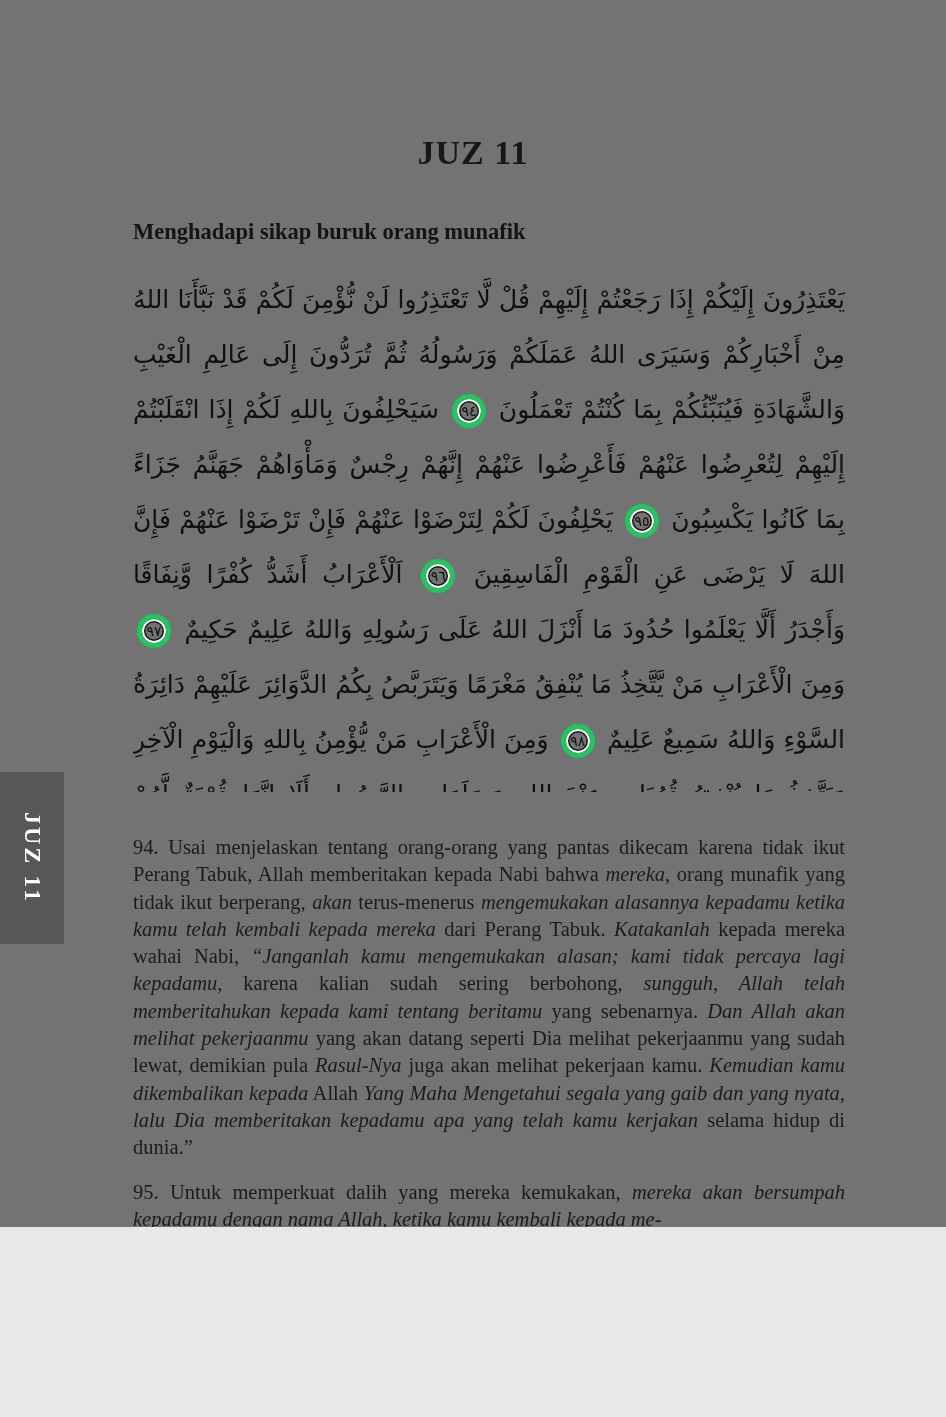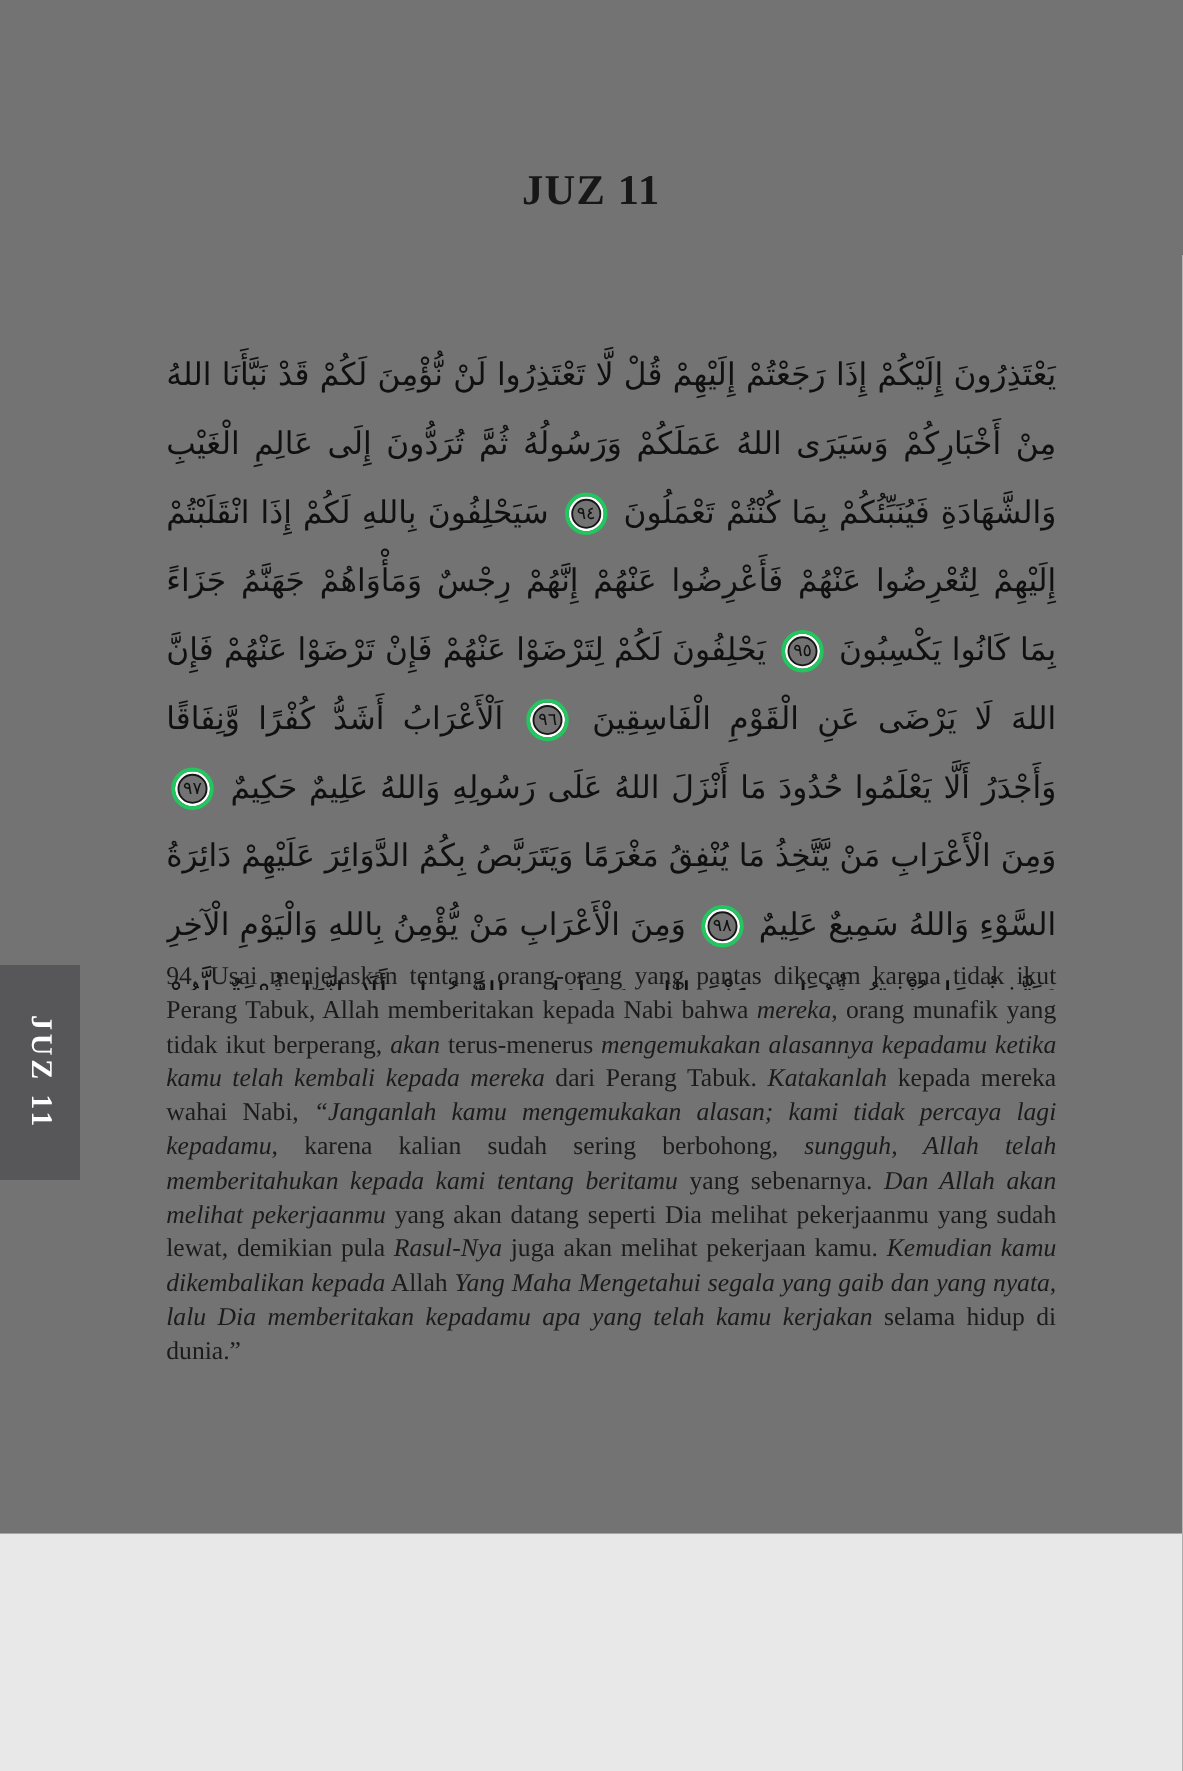--- a/index.html
+++ b/index.html
@@ -71,6 +71,7 @@
 
   <div class="juz-title">JUZ 11</div>
 
+  <div class="section-heading">Menghadapi sikap buruk orang munafik</div>
 
   <div class="arabic-block"><span>يَعْتَذِرُونَ إِلَيْكُمْ إِذَا رَجَعْتُمْ إِلَيْهِمْ قُلْ لَّا تَعْتَذِرُوا لَنْ نُّؤْمِنَ لَكُمْ قَدْ نَبَّأَنَا اللهُ مِنْ أَخْبَارِكُمْ وَسَيَرَى اللهُ عَمَلَكُمْ وَرَسُولُهُ ثُمَّ تُرَدُّونَ إِلَى عَالِمِ الْغَيْبِ وَالشَّهَادَةِ فَيُنَبِّئُكُمْ بِمَا كُنْتُمْ تَعْمَلُونَ</span> <span class="ayah-medallion">٩٤</span> <span>سَيَحْلِفُونَ بِاللهِ لَكُمْ إِذَا انْقَلَبْتُمْ إِلَيْهِمْ لِتُعْرِضُوا عَنْهُمْ فَأَعْرِضُوا عَنْهُمْ إِنَّهُمْ رِجْسٌ وَمَأْوَاهُمْ جَهَنَّمُ جَزَاءً بِمَا كَانُوا يَكْسِبُونَ</span> <span class="ayah-medallion">٩٥</span> <span>يَحْلِفُونَ لَكُمْ لِتَرْضَوْا عَنْهُمْ فَإِنْ تَرْضَوْا عَنْهُمْ فَإِنَّ اللهَ لَا يَرْضَى عَنِ الْقَوْمِ الْفَاسِقِينَ</span> <span class="ayah-medallion">٩٦</span> <span>اَلْأَعْرَابُ أَشَدُّ كُفْرًا وَّنِفَاقًا وَأَجْدَرُ أَلَّا يَعْلَمُوا حُدُودَ مَا أَنْزَلَ اللهُ عَلَى رَسُولِهِ وَاللهُ عَلِيمٌ حَكِيمٌ</span> <span class="ayah-medallion">٩٧</span> <span>وَمِنَ الْأَعْرَابِ مَنْ يَّتَّخِذُ مَا يُنْفِقُ مَغْرَمًا وَيَتَرَبَّصُ بِكُمُ الدَّوَائِرَ عَلَيْهِمْ دَائِرَةُ السَّوْءِ وَاللهُ سَمِيعٌ عَلِيمٌ</span> <span class="ayah-medallion">٩٨</span> <span>وَمِنَ الْأَعْرَابِ مَنْ يُّؤْمِنُ بِاللهِ وَالْيَوْمِ الْآخِرِ وَيَتَّخِذُ مَا يُنْفِقُ قُرُبَاتٍ عِنْدَ اللهِ وَصَلَوَاتِ الرَّسُولِ أَلَا إِنَّهَا قُرْبَةٌ لَّهُمْ سَيُدْخِلُهُمُ اللهُ فِي رَحْمَتِهِ إِنَّ اللهَ غَفُورٌ رَّحِيمٌ</span>  </div>
 

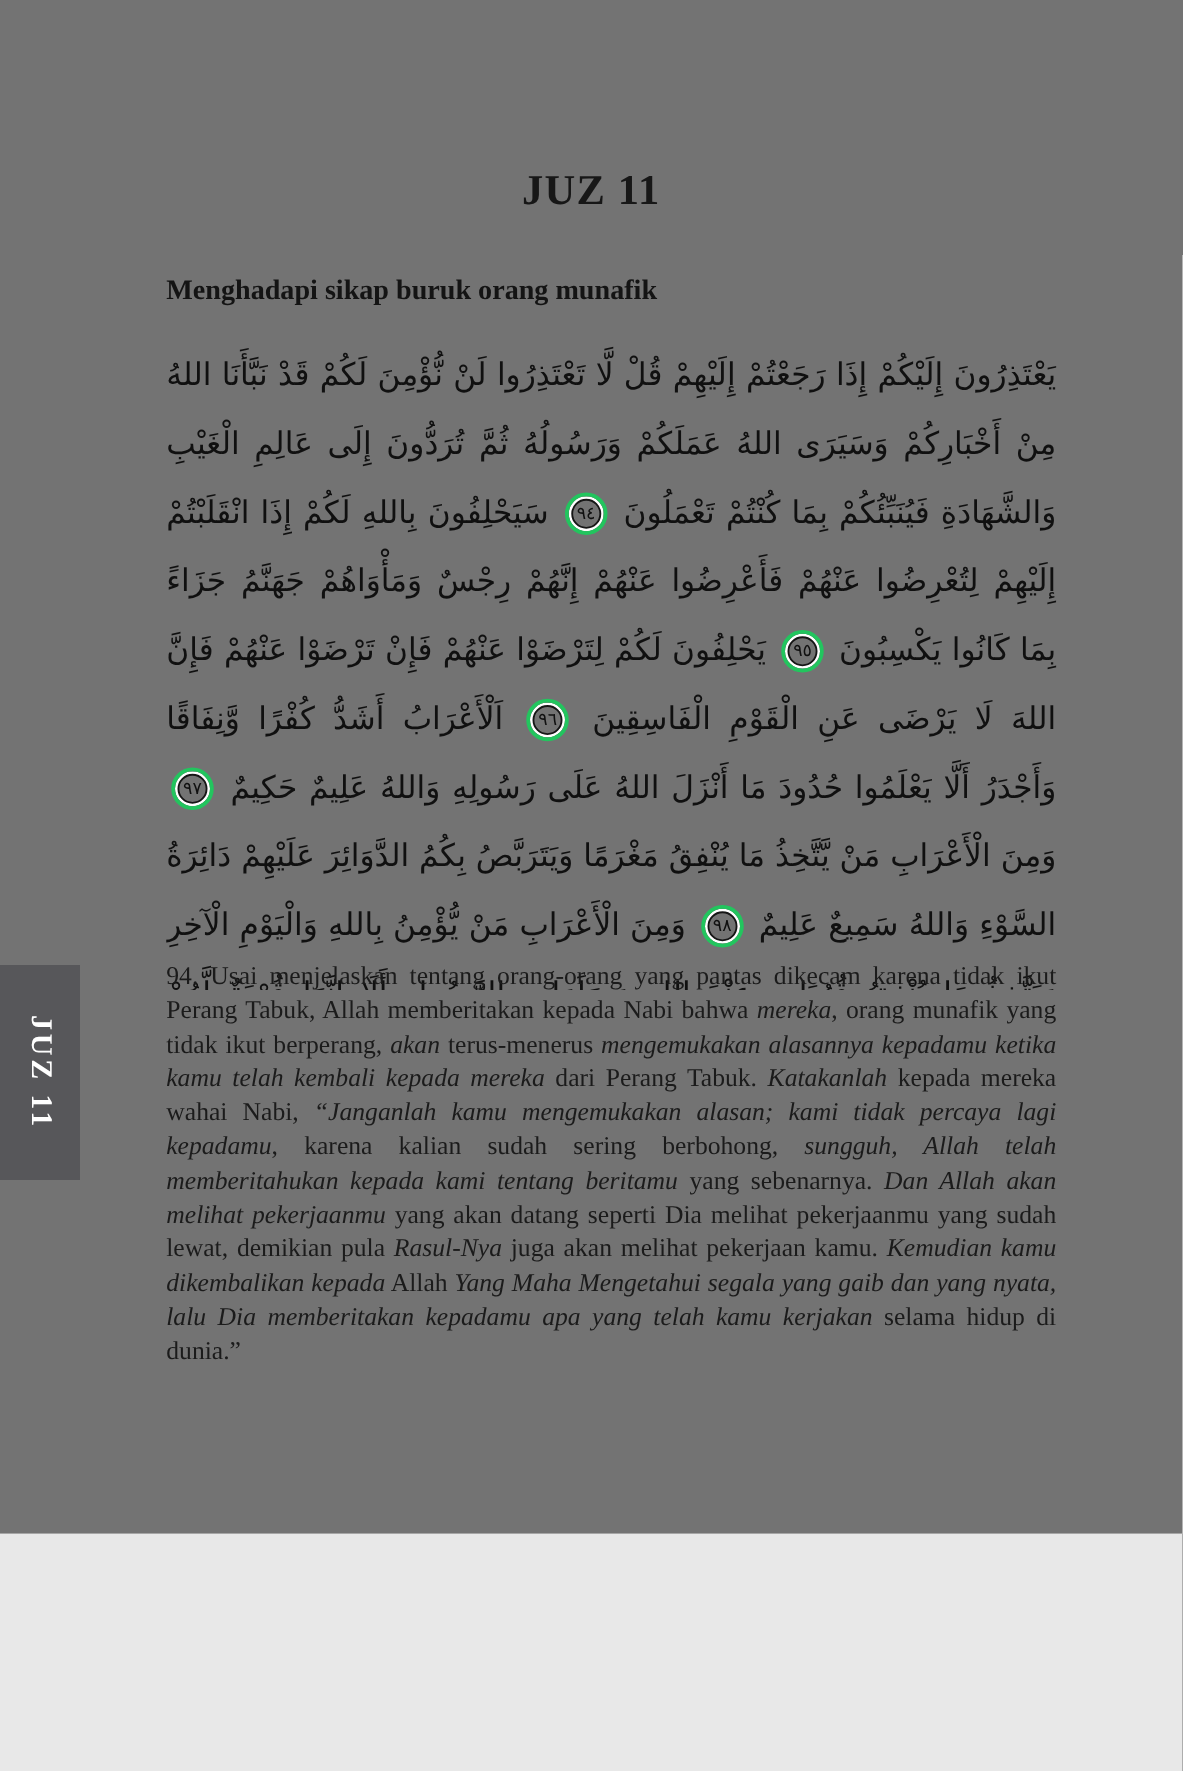--- a/index.html
+++ b/index.html
@@ -33,7 +33,7 @@
   .ayah-medallion{
     display:inline-flex;align-items:center;justify-content:center;
     width:34px;height:34px;box-sizing:border-box;
-    border:3px solid #22c55e;border-radius:50%;
+    border:5px solid #22c55e;border-radius:50%;
     box-shadow:inset 0 0 0 2px #ffffff, inset 0 0 0 3.5px #161616;
     font-size:14px;line-height:1;
     vertical-align:middle;margin:0 4px;

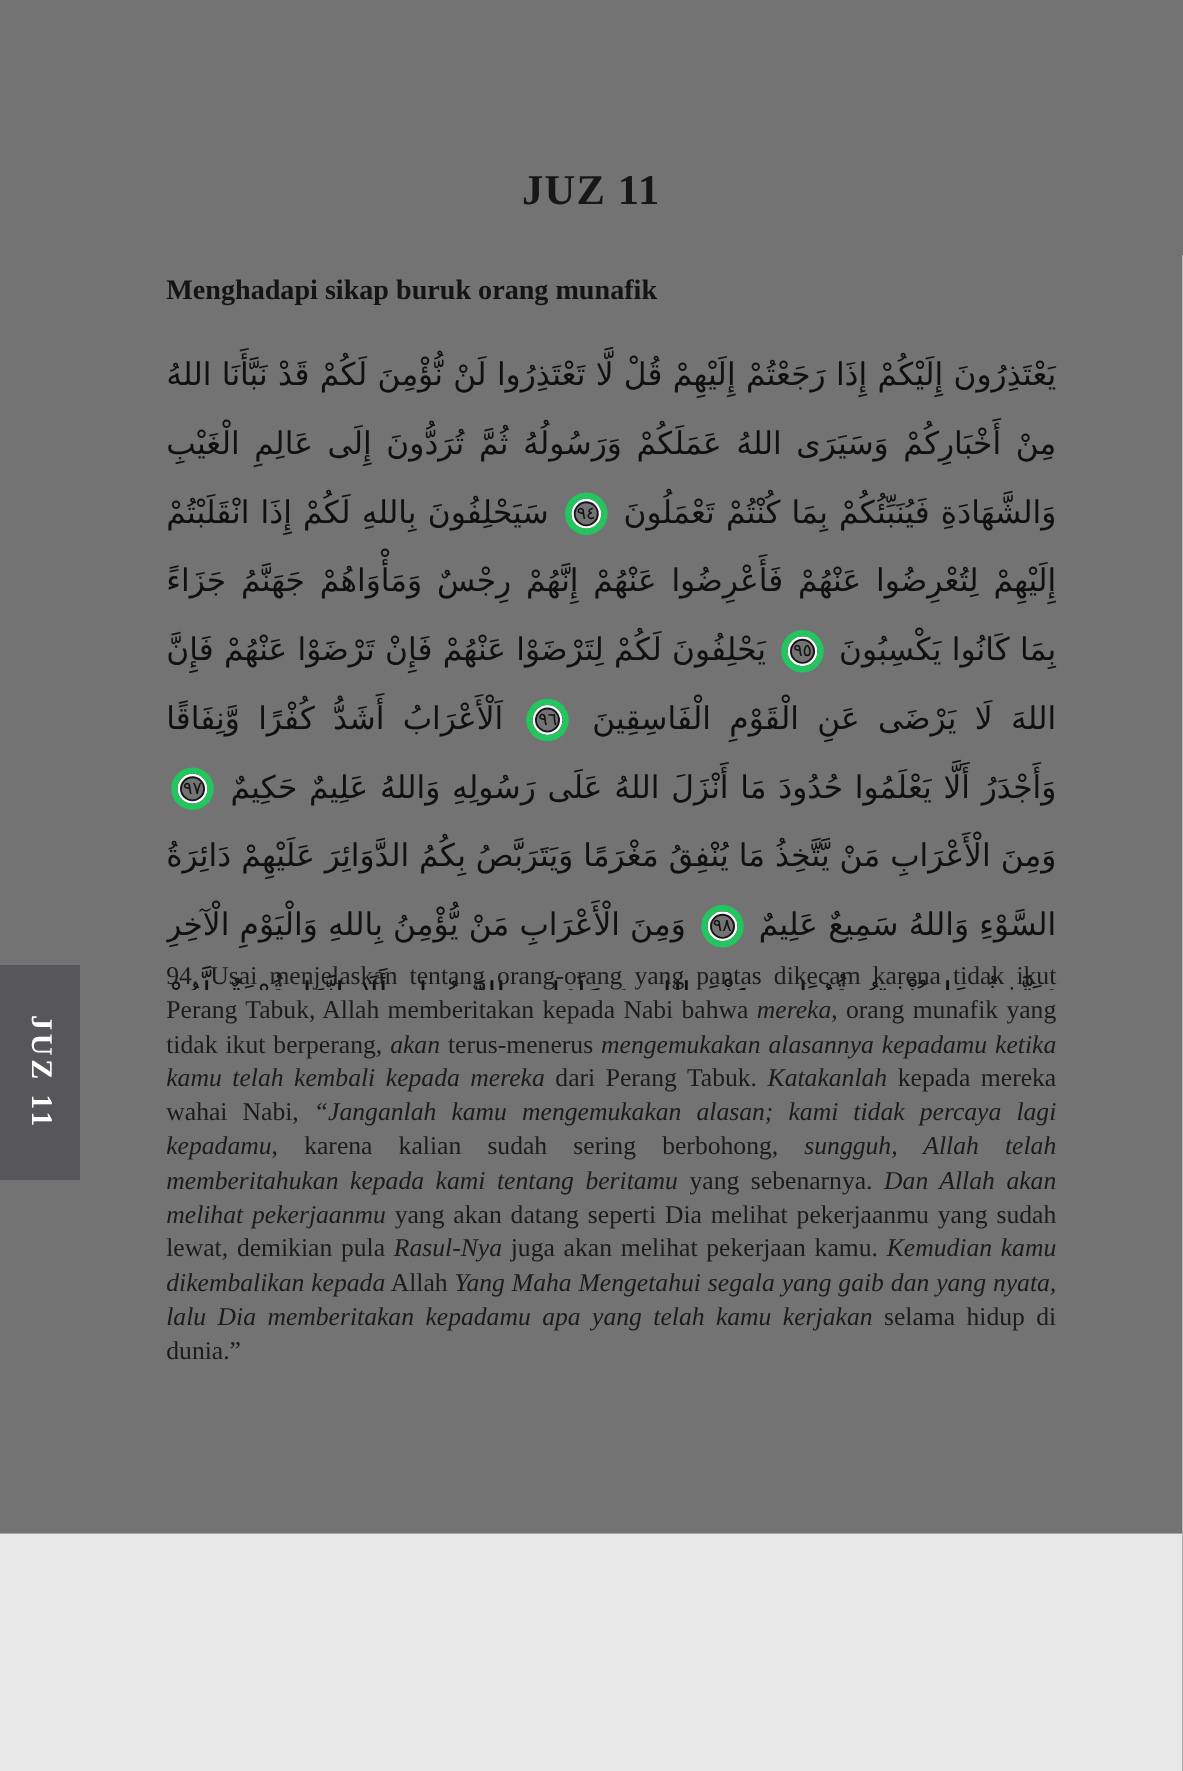--- a/index.html
+++ b/index.html
@@ -40,7 +40,7 @@
     font-family:"DejaVu Sans", sans-serif;
   }
   .commentary{
-    position:absolute;top:768px;left:133px;width:712px;
+    position:absolute;top:834px;left:133px;width:712px;
     font-size:20.5px;line-height:27.3px;
     text-align:justify;color:#1b1b1b;
   }

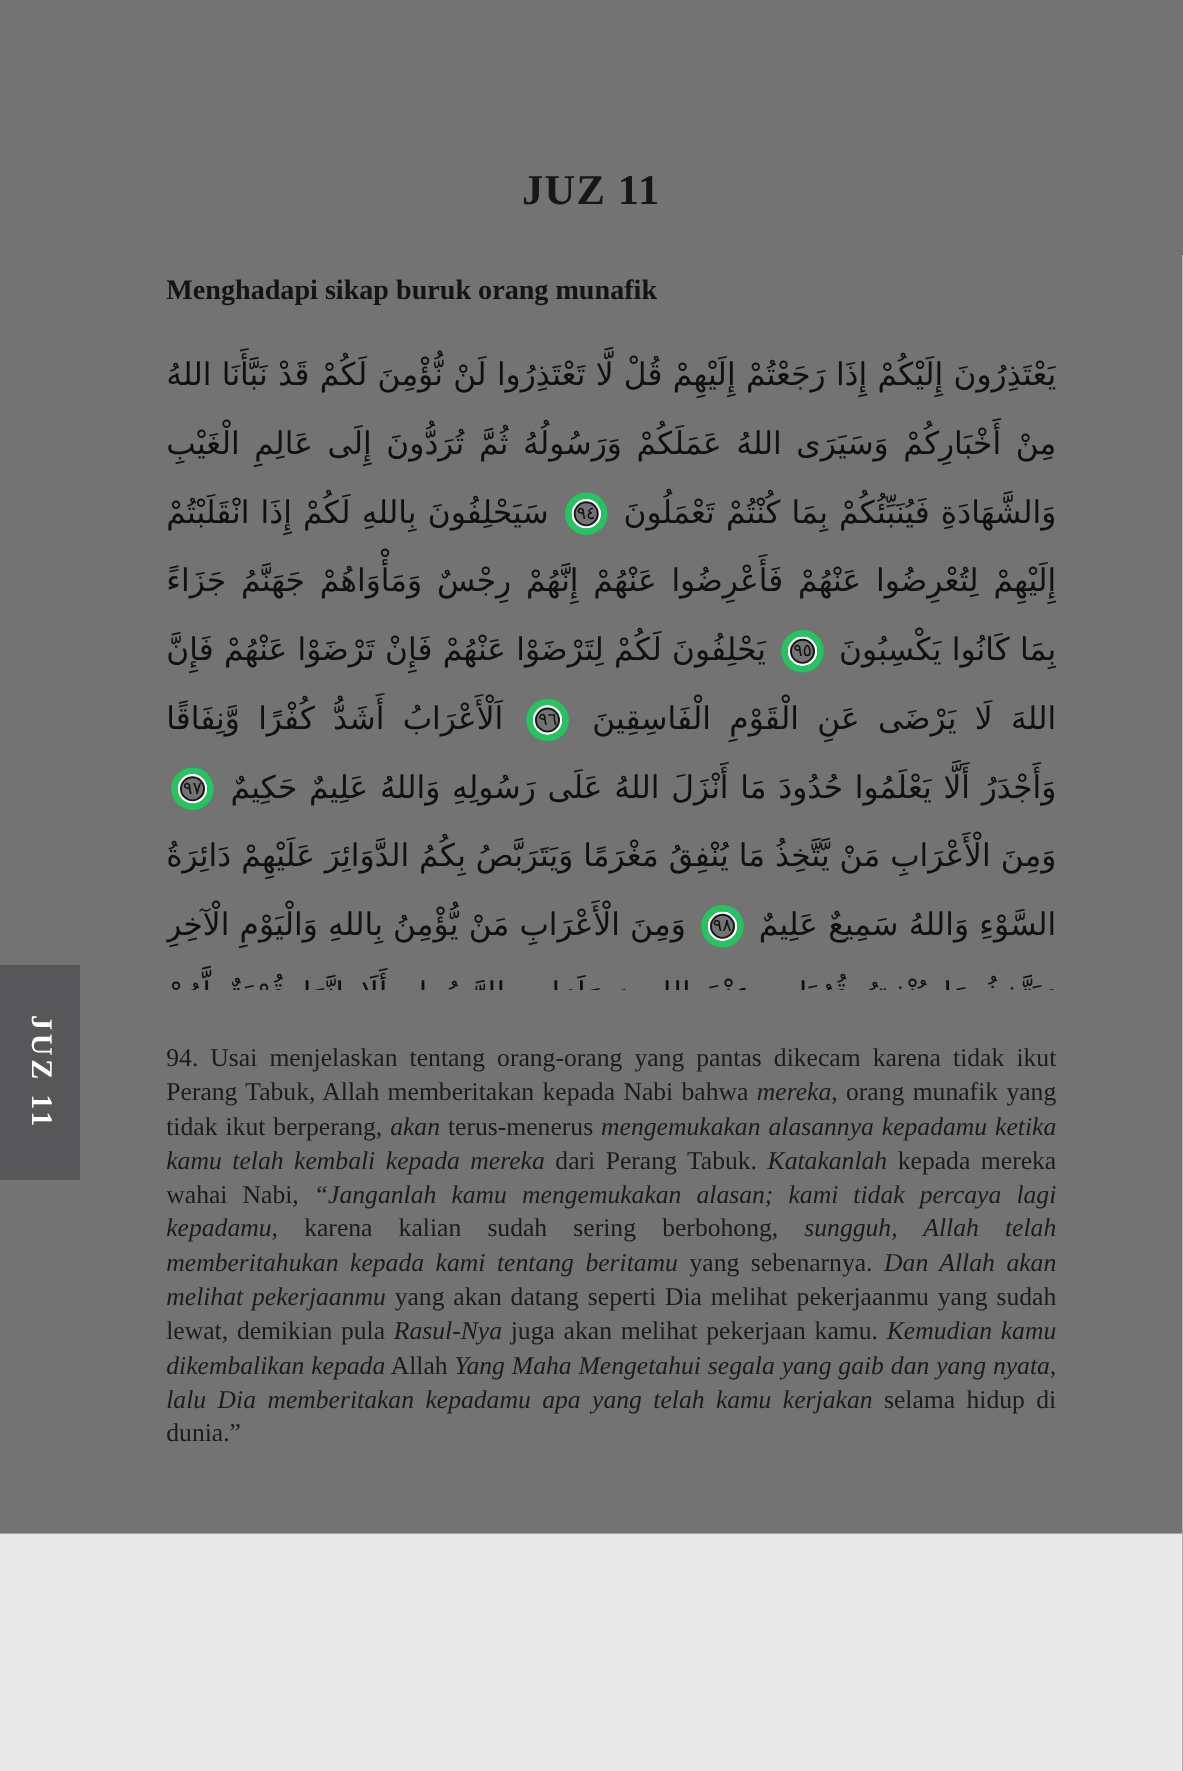--- a/index.html
+++ b/index.html
@@ -77,6 +77,7 @@
 
   <div class="commentary">
       <p><span>94. Usai menjelaskan tentang orang-orang yang pantas dikecam karena tidak ikut Perang Tabuk, Allah memberitakan kepada Nabi bahwa </span><em>mereka</em><span>, orang munafik yang tidak ikut berperang, </span><em>akan</em><span> terus-menerus </span><em>mengemukakan alasannya kepadamu ketika kamu telah kembali kepada mereka</em><span> dari Perang Tabuk. </span><em>Katakanlah</em><span> kepada mereka wahai Nabi, </span><em>“Janganlah kamu mengemukakan alasan; kami tidak percaya lagi kepadamu</em><span>, karena kalian sudah sering berbohong, </span><em>sungguh, Allah telah memberitahukan kepada kami tentang beritamu</em><span> yang sebenarnya. </span><em>Dan Allah akan melihat pekerjaanmu</em><span> yang akan datang seperti Dia melihat pekerjaanmu yang sudah lewat, demikian pula </span><em>Rasul-Nya</em><span> juga akan melihat pekerjaan kamu. </span><em>Kemudian kamu dikembalikan kepada</em><span> Allah </span><em>Yang Maha Mengetahui segala yang gaib dan yang nyata, lalu Dia memberitakan kepadamu apa yang telah kamu kerjakan</em><span> selama hidup di dunia.”</span></p>
+      <p><span>95. Untuk memperkuat dalih yang mereka kemukakan, </span><em>mereka akan bersumpah kepadamu dengan nama Allah, ketika kamu kembali kepada me-</em></p>
     </div>
 
   <div class="side-tab">

